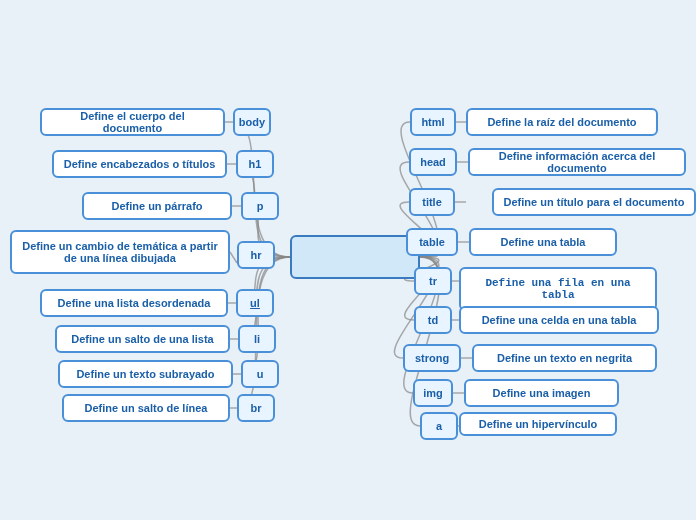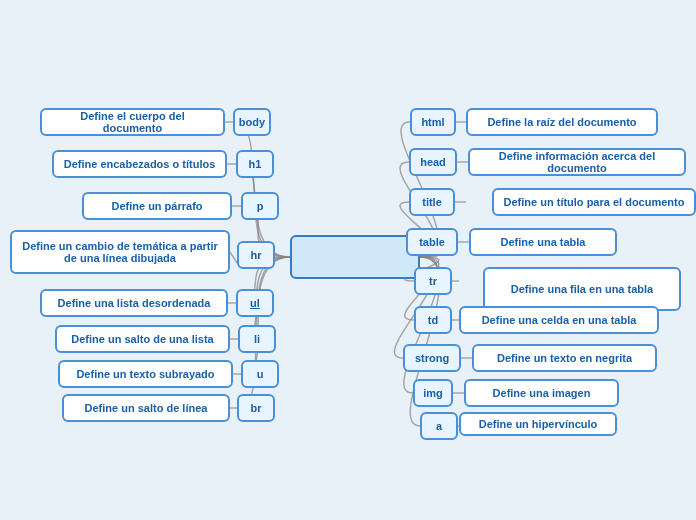--- a/index.html
+++ b/index.html
@@ -126,7 +126,7 @@
 <div class="node desc" style="left:468px;top:148px;width:218px;height:28px;">Define información acerca del documento</div>
 <div class="node desc" style="left:466px;top:188px;width:204px;height:28px;margin-left:26px;">Define un título para el documento</div>
 <div class="node desc" style="left:469px;top:228px;width:148px;height:28px;">Define una tabla</div>
-<div class="node desc" style="left:483px;top:267px;width:198px;height:44px;">Define una fila en una tabla</div>
+<div class="node desc" style="left:459px;top:267px;width:198px;height:44px;font-family:Liberation Mono, monospace;">Define una fila en una tabla</div>
 <div class="node desc" style="left:459px;top:306px;width:200px;height:28px;">Define una celda en una tabla</div>
 <div class="node desc" style="left:472px;top:344px;width:185px;height:28px;">Define un texto en negrita</div>
 <div class="node desc" style="left:464px;top:379px;width:155px;height:28px;">Define una imagen</div>

